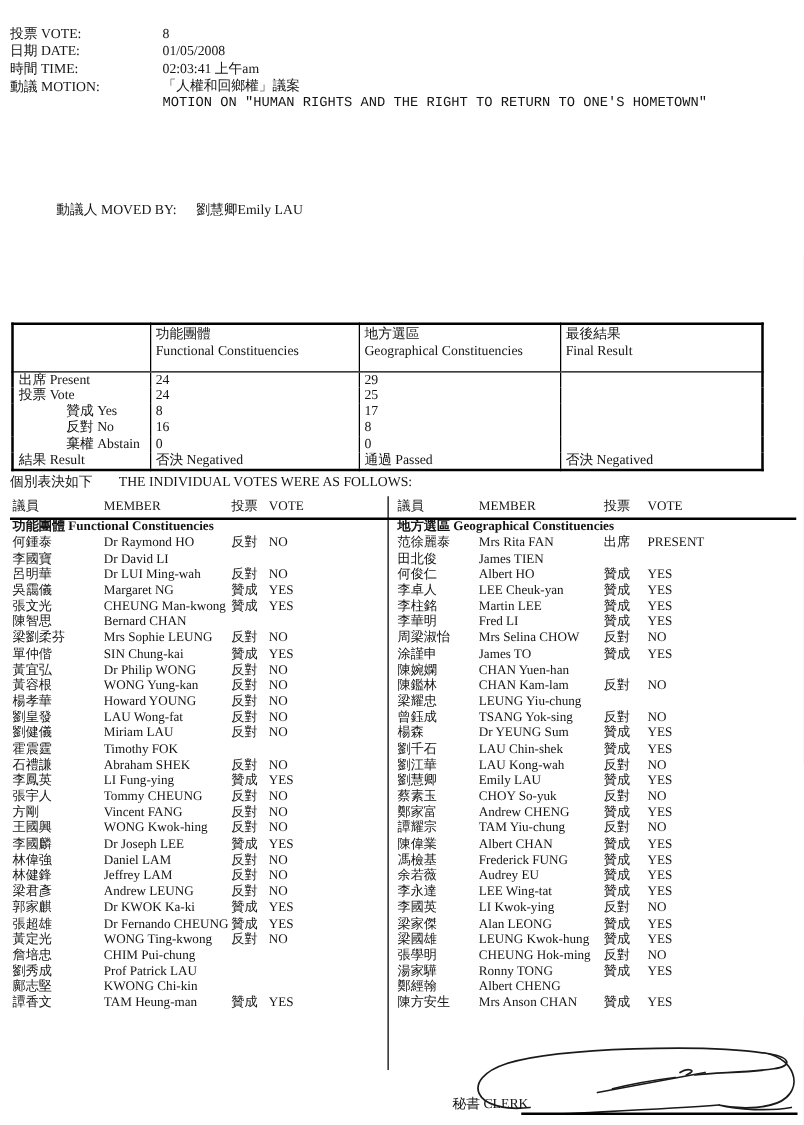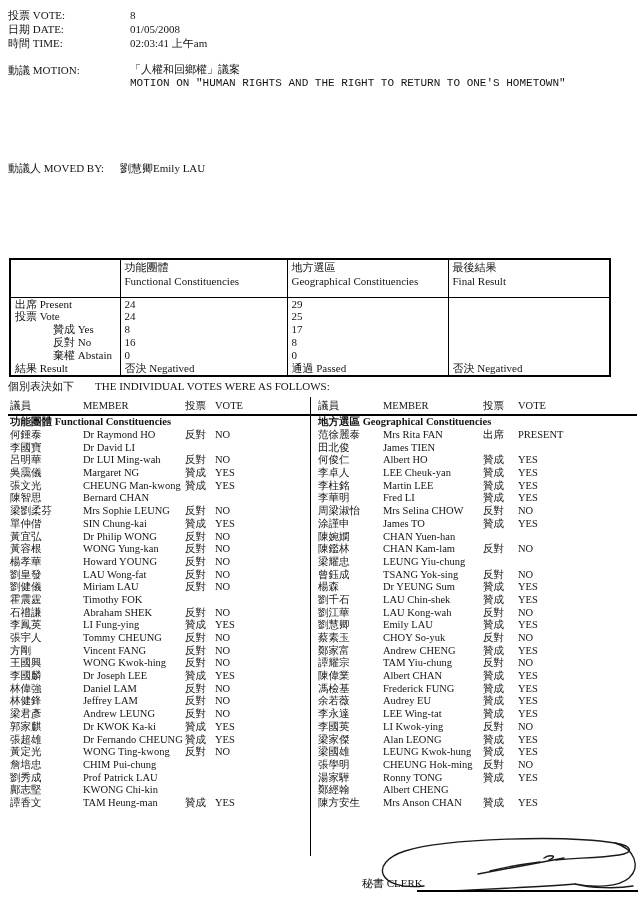--- a/index.html
+++ b/index.html
@@ -16,7 +16,7 @@
   .abs { position:absolute; }
 
   
-  .info { top:8px; left:8px; }
+  .info { top:20px; left:8px; }
   .info-row { display:flex; line-height:14px; white-space:nowrap; }
   .info-row .lbl { width:122px; flex:0 0 122px; }
 

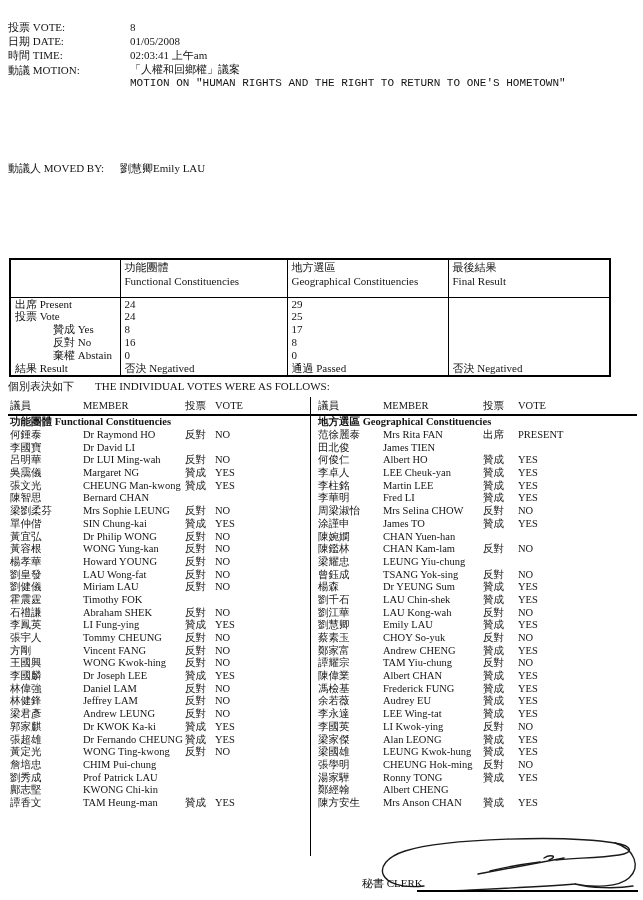--- a/index.html
+++ b/index.html
@@ -27,7 +27,7 @@
 
   
   .movedby { top:162px; left:8px; display:flex; line-height:13px; }
-  .movedby .lbl { width:112px; flex:0 0 112px; }
+  .movedby .lbl { width:112px; flex:0 0 112px;margin-left:37px; }
 
   
   table.summary {

